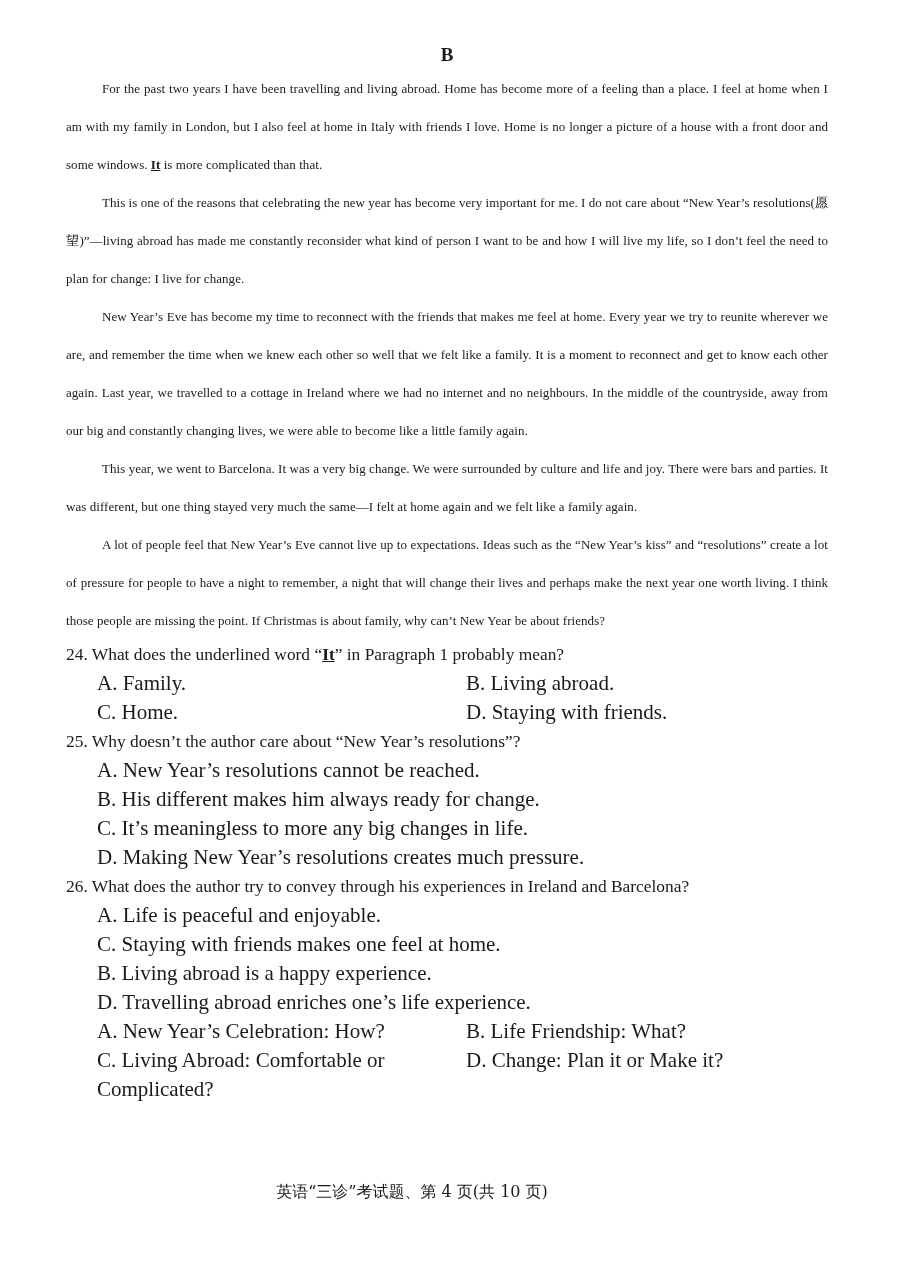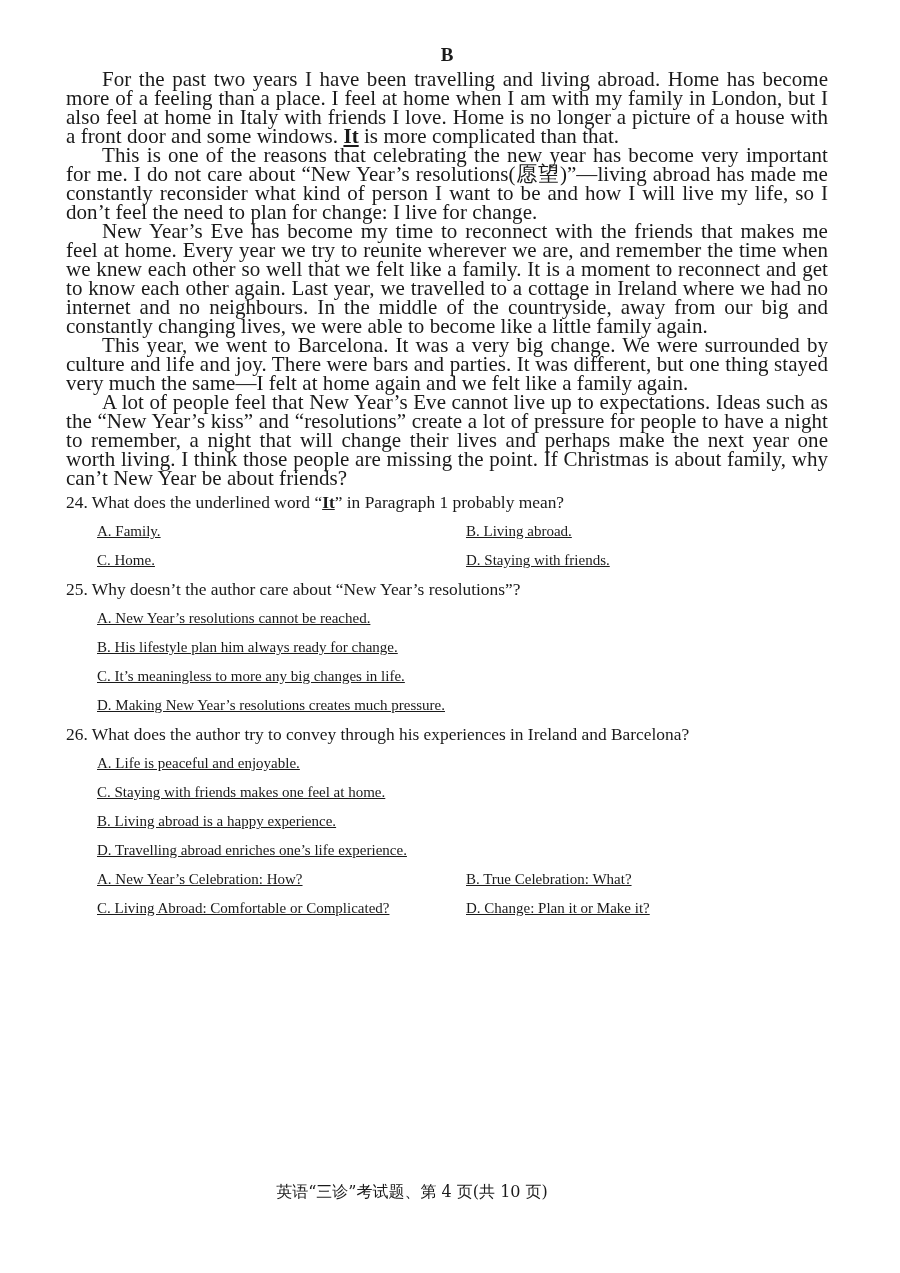--- a/index.html
+++ b/index.html
@@ -14,7 +14,7 @@
     height: 30px; line-height: 30px; margin: 0;
   }
   .para {
-    font-size: 21px; line-height: 19px; margin: 0;
+    font-size: 13px; line-height: 38px; margin: 0;
     text-align: justify; text-indent: 36px; letter-spacing: 0.05px;
   }
   .para span { text-indent: 0; }

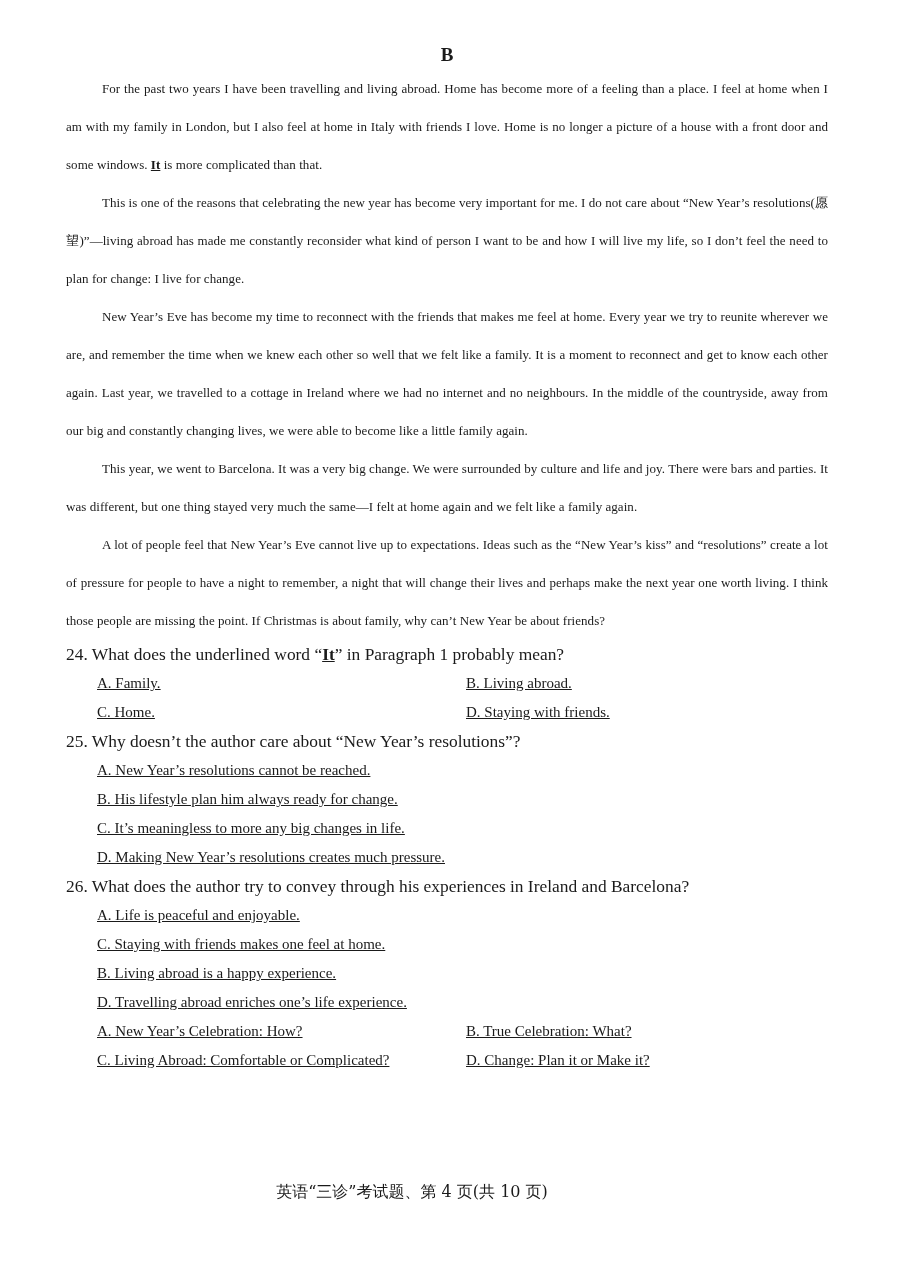--- a/index.html
+++ b/index.html
@@ -22,7 +22,7 @@
   .q { font-size: 17.4px; line-height: 29px; margin: 0; }
   .q-num { font-weight: normal; }
   .opts { margin: 0; padding: 0; list-style: none; }
-  .opts li { font-size: 15px; line-height: 29px; padding-left: 31px; text-decoration: underline; }
+  .opts li { font-size: 21px; line-height: 29px; padding-left: 31px; }
   .opts.grid { display: grid; grid-template-columns: 400px 1fr; }
   .opts.grid li:nth-child(2n) { padding-left: 0; }
   .footer {

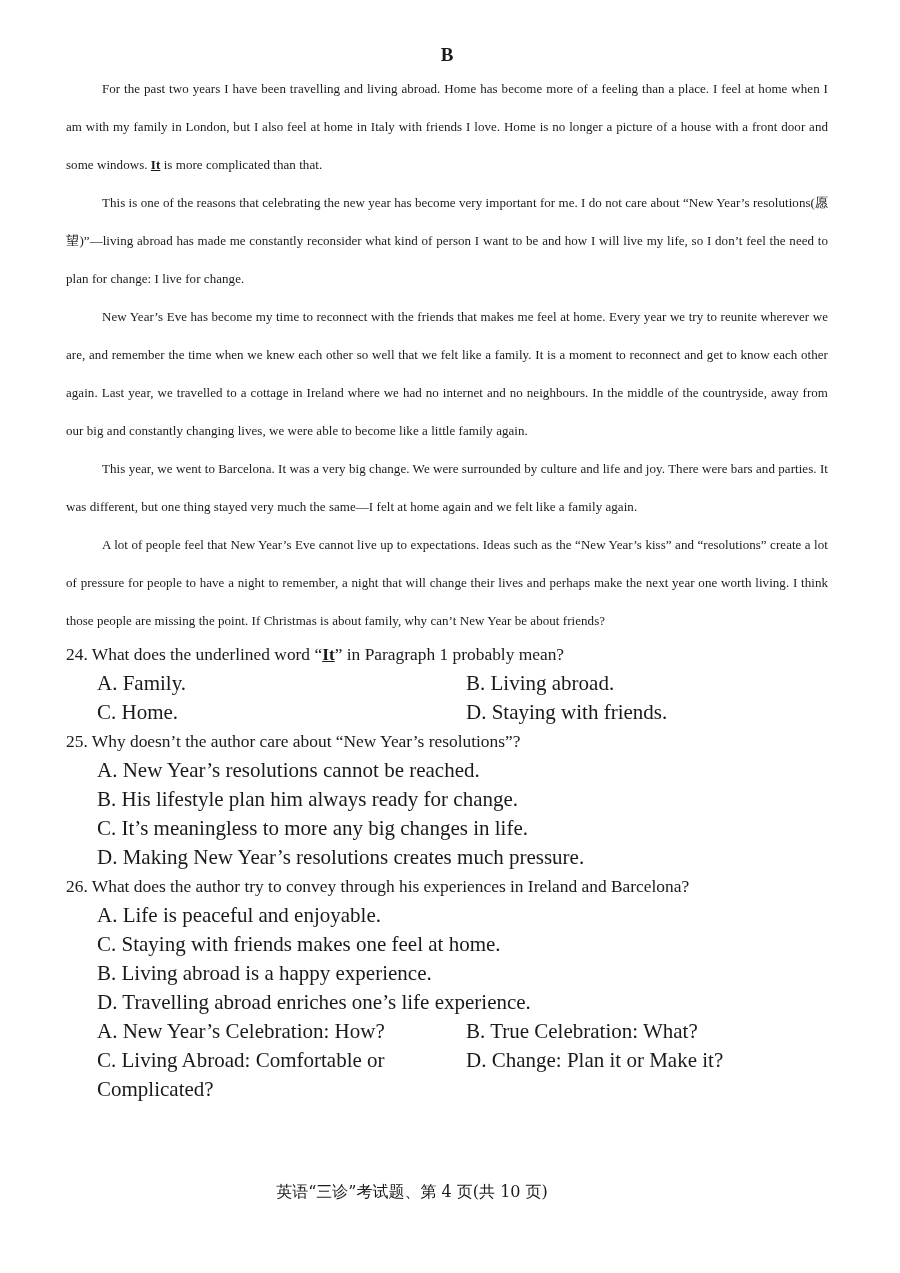--- a/index.html
+++ b/index.html
@@ -59,7 +59,7 @@
     <p class="q"><span class="q-num">25.</span><span> Why doesn’t the author care about “New Year’s resolutions”?</span></p>
     <ul class="opts">
       <li>A. New Year’s resolutions cannot be reached.</li>
-      <li>B. His lifestyle plan him always ready for change.</li>
+      <li>B. His different makes him always ready for change.</li>
       <li>C. It’s meaningless to more any big changes in life.</li>
       <li>D. Making New Year’s resolutions creates much pressure.</li>
     </ul>

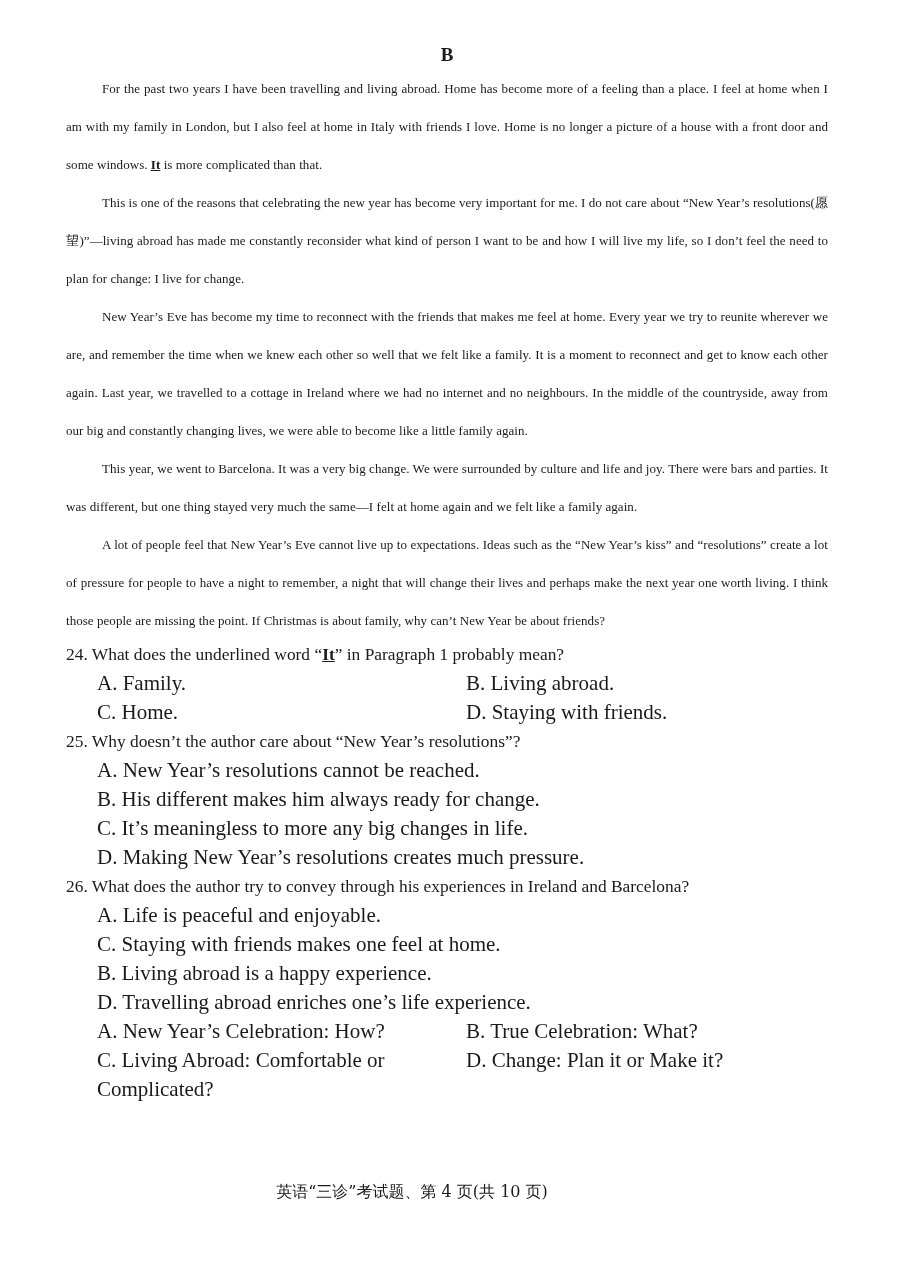--- a/index.html
+++ b/index.html
@@ -78,7 +78,7 @@
   <div>
     <ul class="opts grid">
       <li>A. New Year’s Celebration: How?</li>
-      <li>B. True Celebration: What?</li>
+      <li>B. Life Friendship: What?</li>
       <li>C. Living Abroad: Comfortable or Complicated?</li>
       <li>D. Change: Plan it or Make it?</li>
     </ul>

